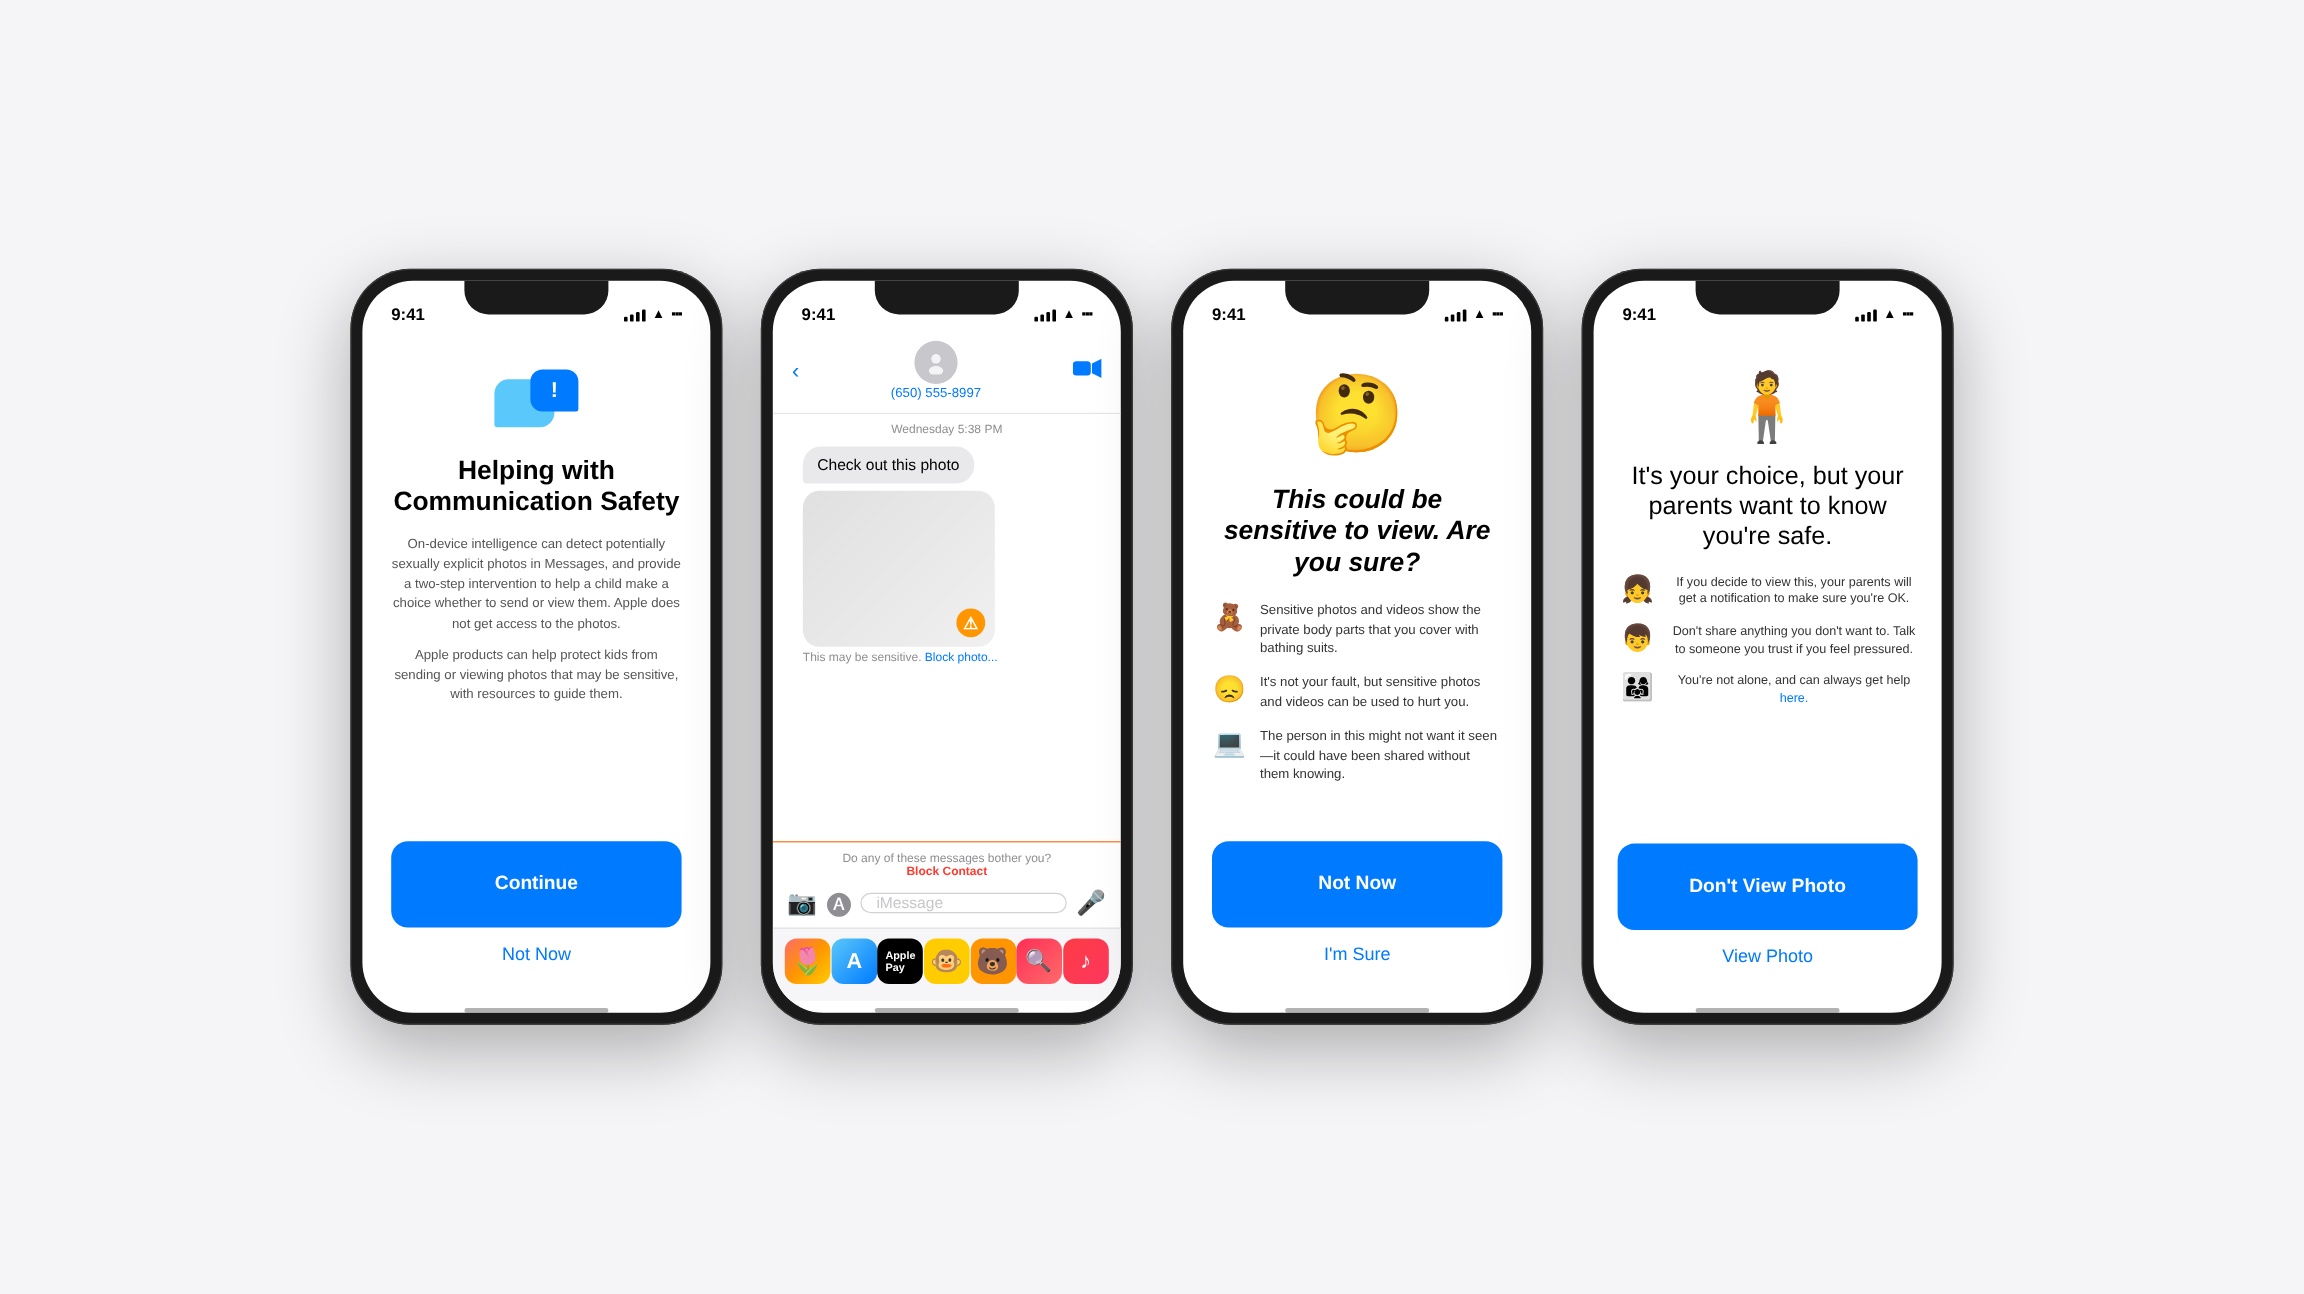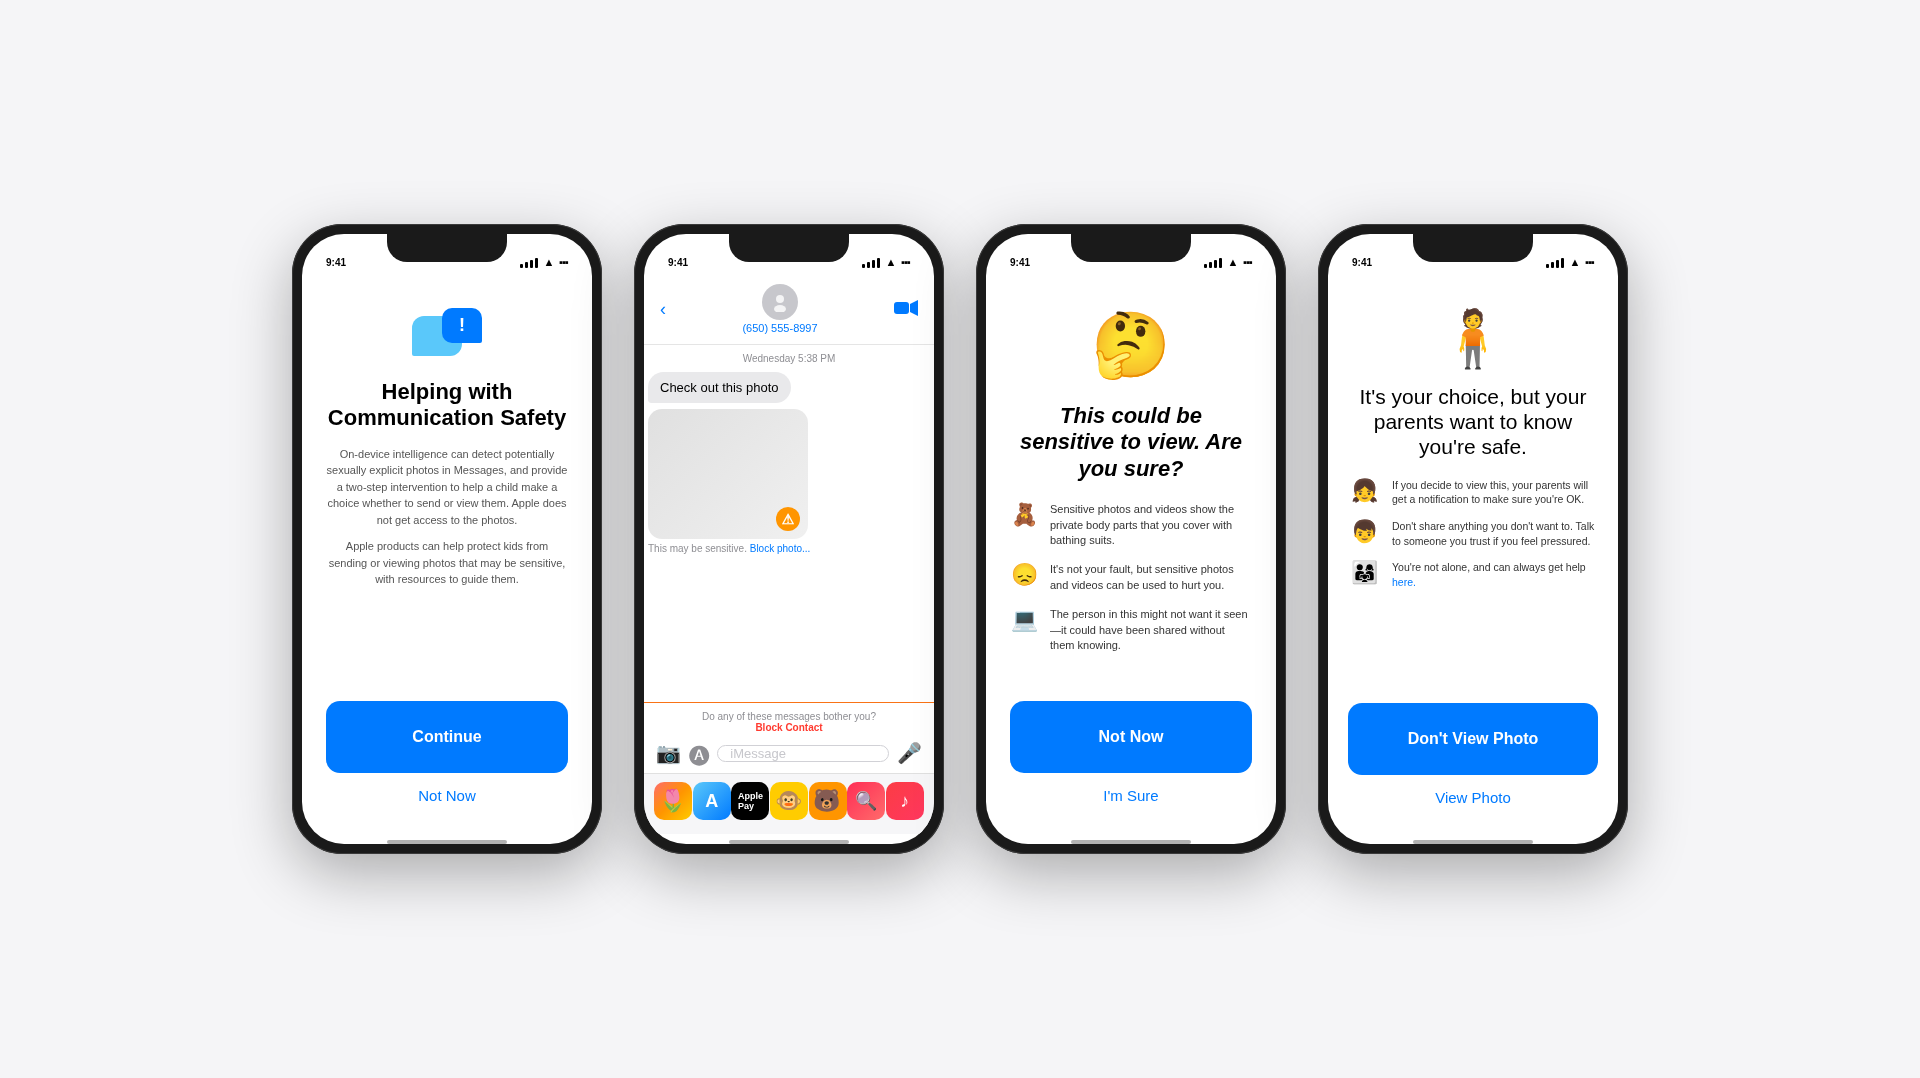--- a/index.html
+++ b/index.html
@@ -52,7 +52,7 @@
     }
 
     .status-time {
-      font-size: 10px;
+      font-size: 14px;
       font-weight: 600;
       color: #000;
     }

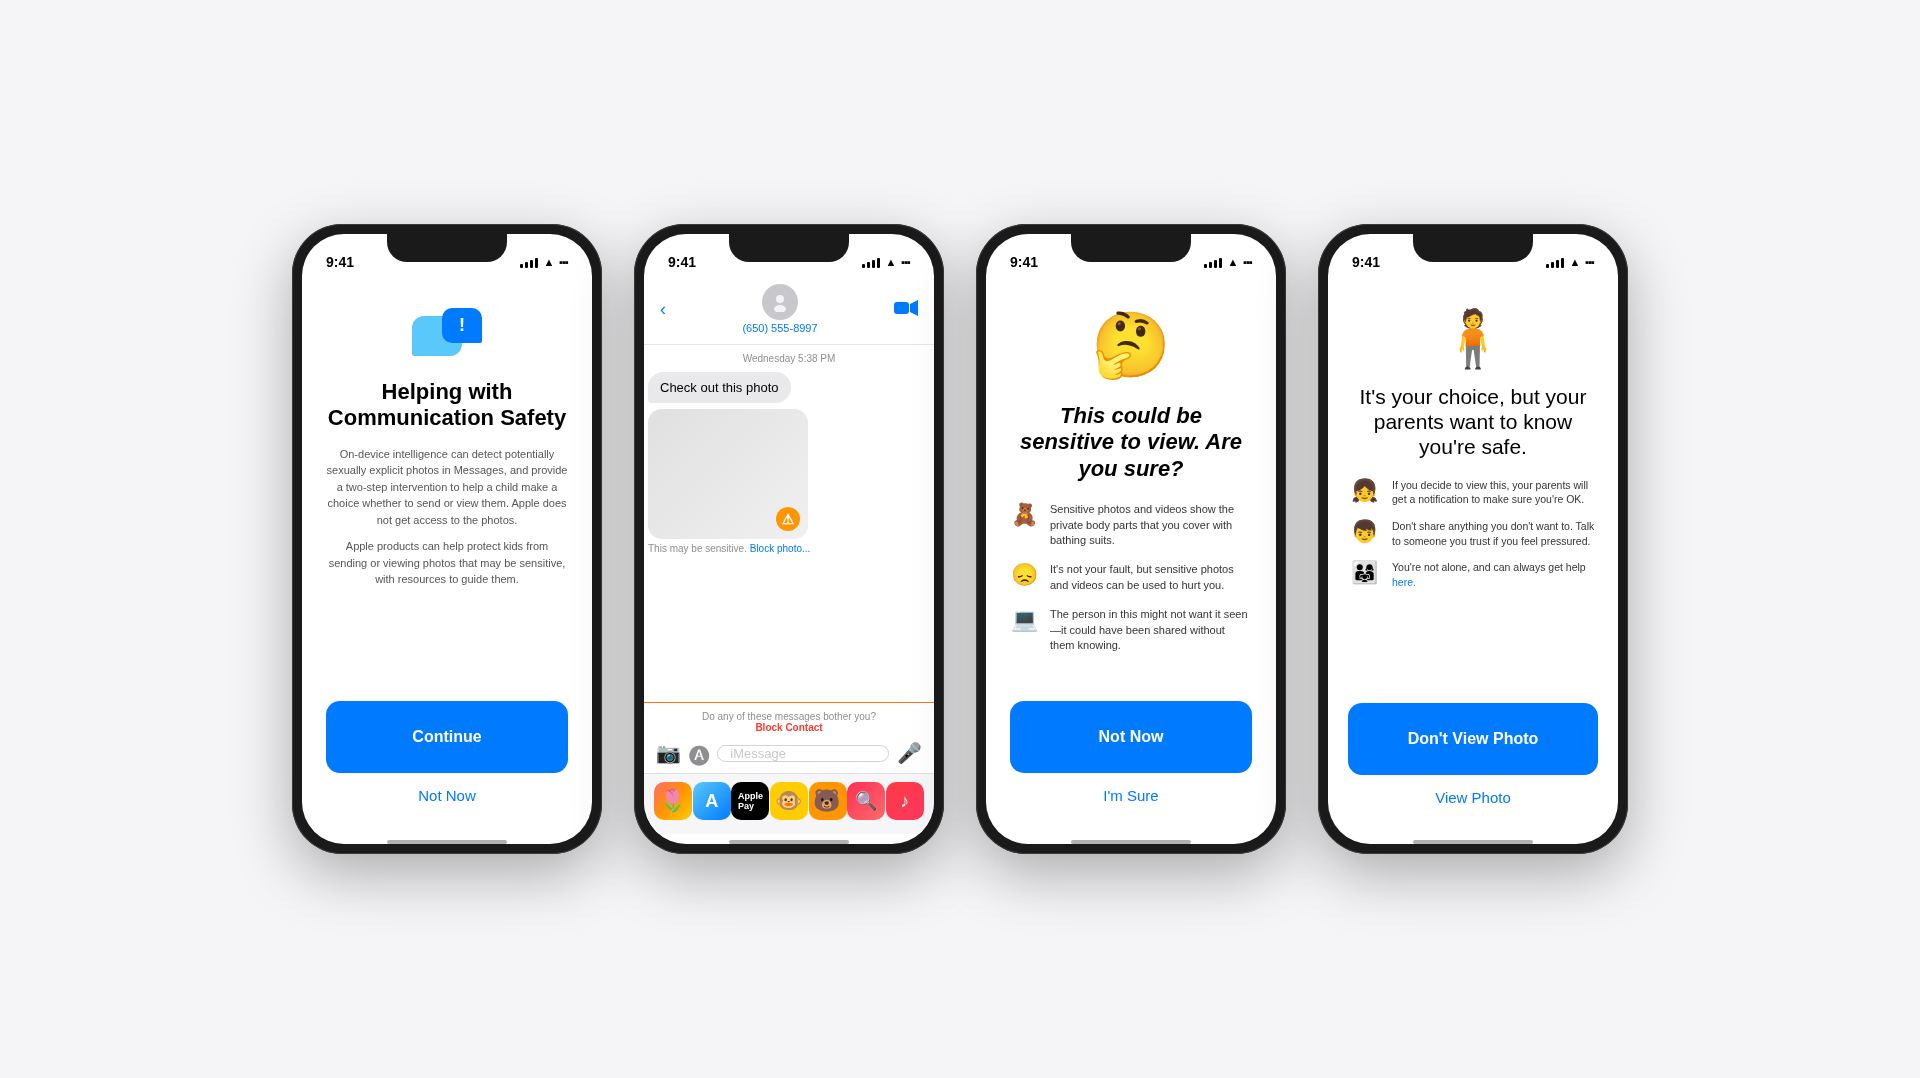--- a/index.html
+++ b/index.html
@@ -239,7 +239,7 @@
 
     .messages-body {
       flex: 1;
-      padding: 8px 4px;
+      padding: 8px 25px;
       overflow: hidden;
     }
 

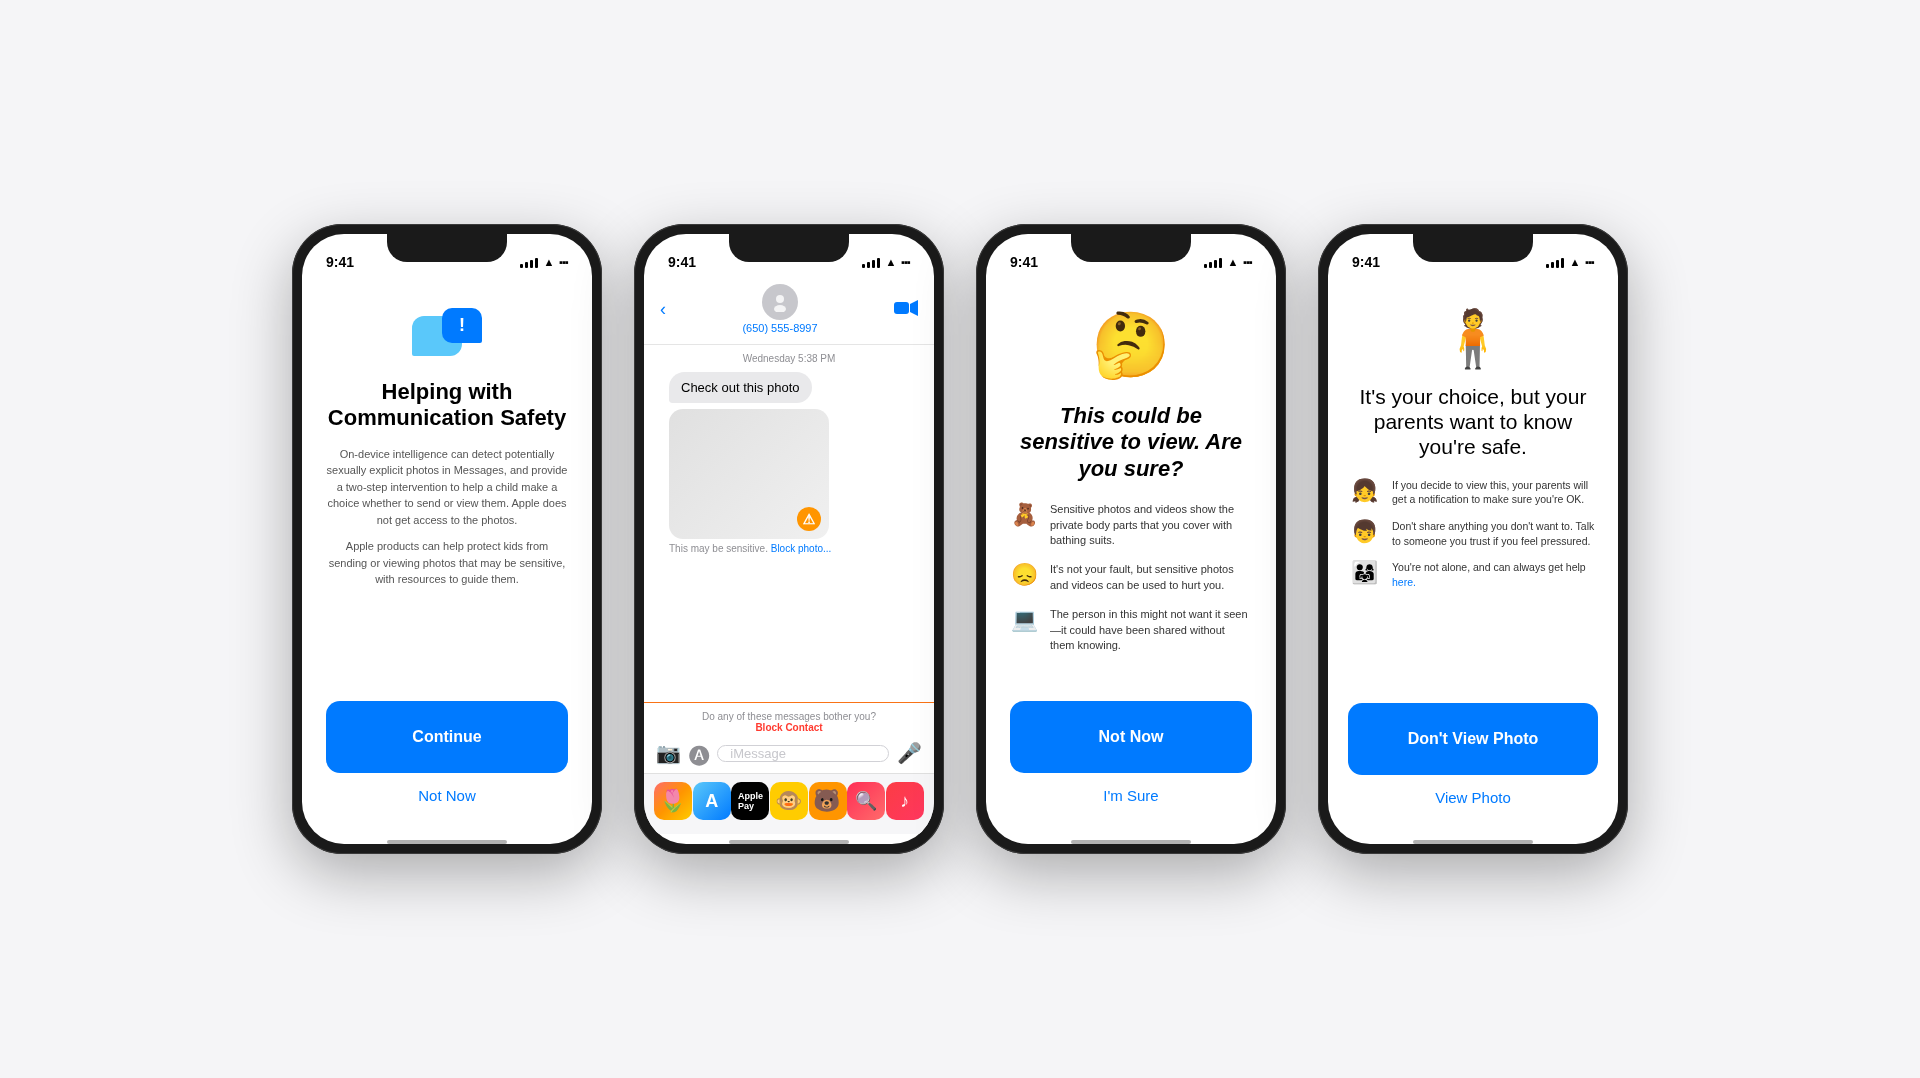--- a/index.html
+++ b/index.html
@@ -442,6 +442,7 @@
       font-size: 10.5px;
       color: #333;
       line-height: 1.4;
+      text-align: center;
     }
 
     .info-item-link {

